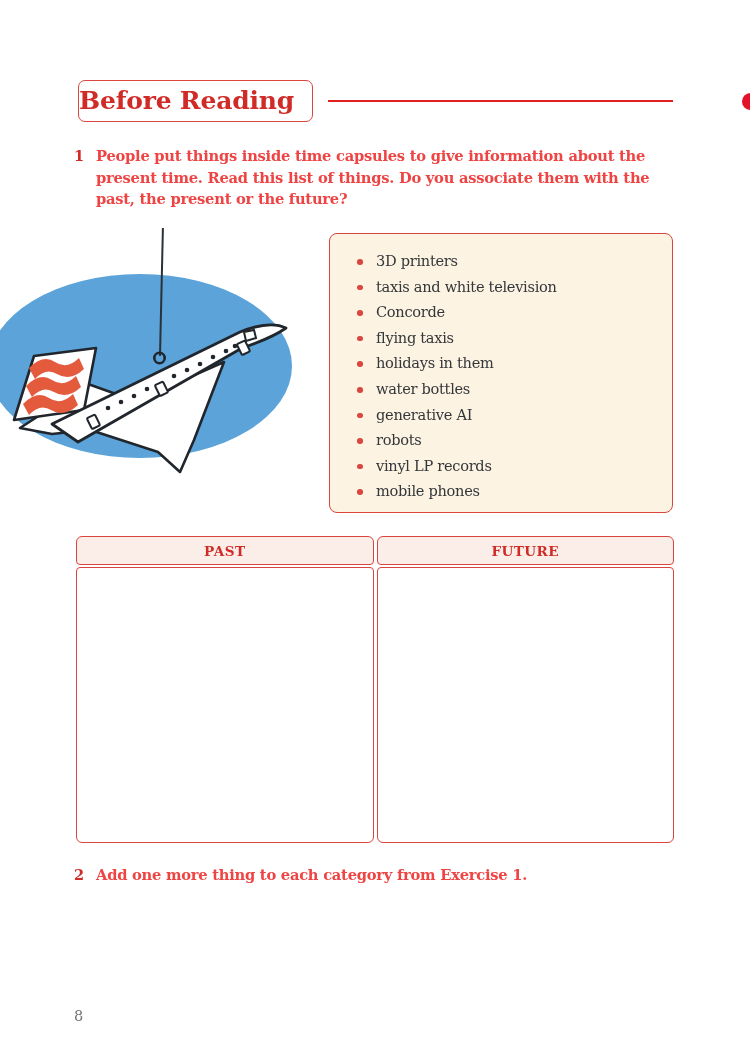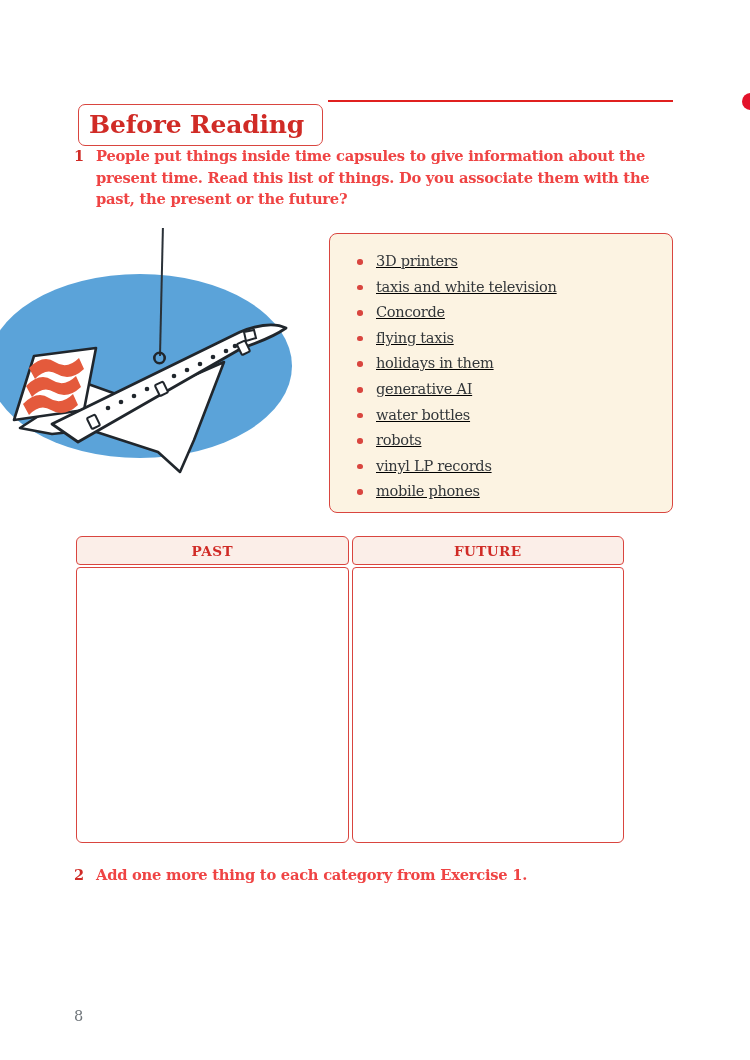--- a/index.html
+++ b/index.html
@@ -33,11 +33,10 @@
     border: 1.6px solid #d9453f;
     border-radius: 7px;
     background: #ffffff;
-    padding: 0 18px 0 10px;
+    padding: 0 18px 0 0;
     display: flex;
     align-items: center;
     z-index: 3;
-    margin-top: 24px;
   }
   .header-title {
     color: #d02b26;

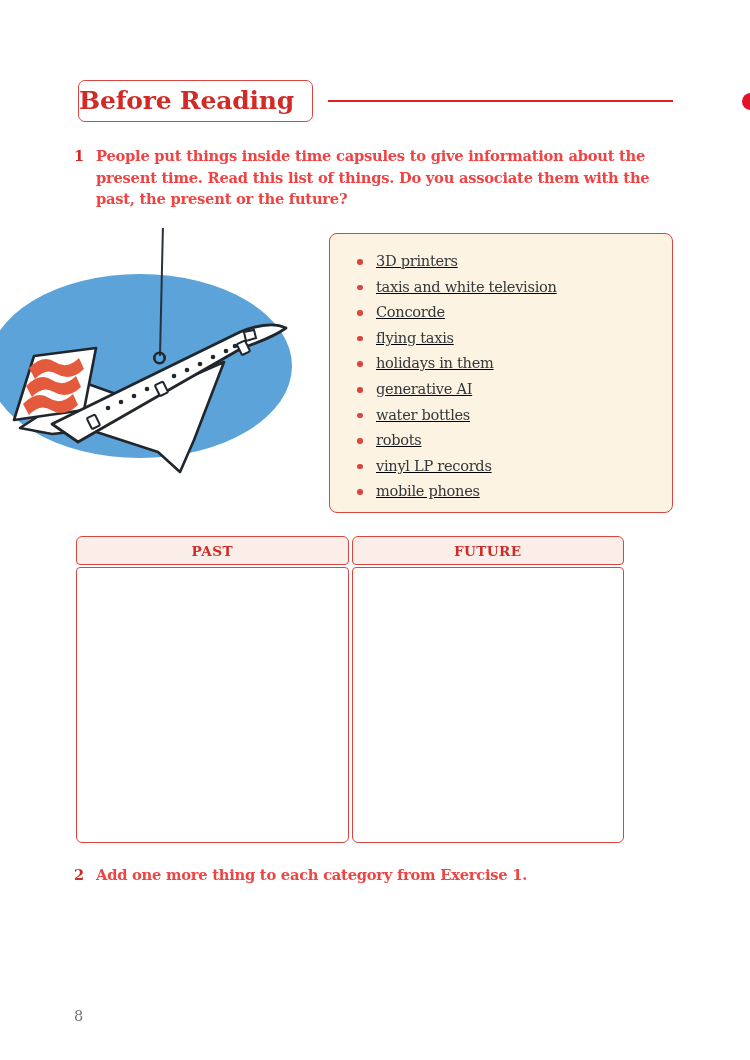--- a/index.html
+++ b/index.html
@@ -122,7 +122,6 @@
     list-style: none;
     margin: 0;
     padding: 0 0 0 22px;
-    text-decoration: underline;
   }
   #word-list li {
     position: relative;

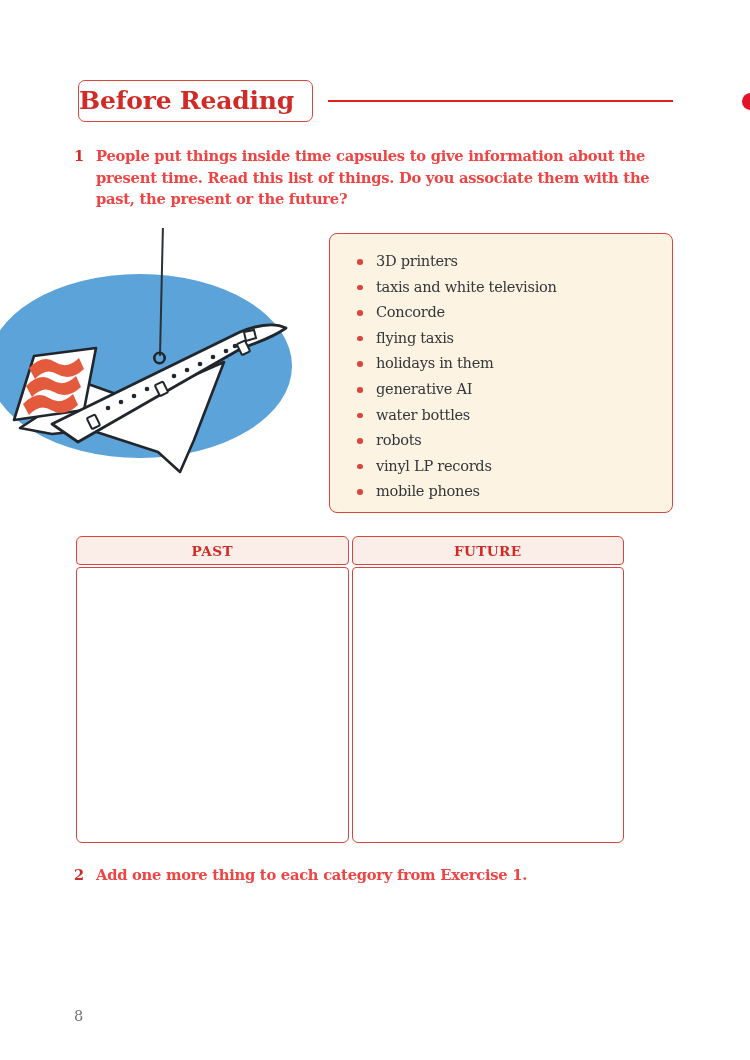--- a/index.html
+++ b/index.html
@@ -261,8 +261,8 @@
     <li>Concorde</li>
     <li>flying taxis</li>
     <li>holidays in them</li>
+    <li>water bottles</li>
     <li>generative AI</li>
-    <li>water bottles</li>
     <li>robots</li>
     <li>vinyl LP records</li>
     <li>mobile phones</li>

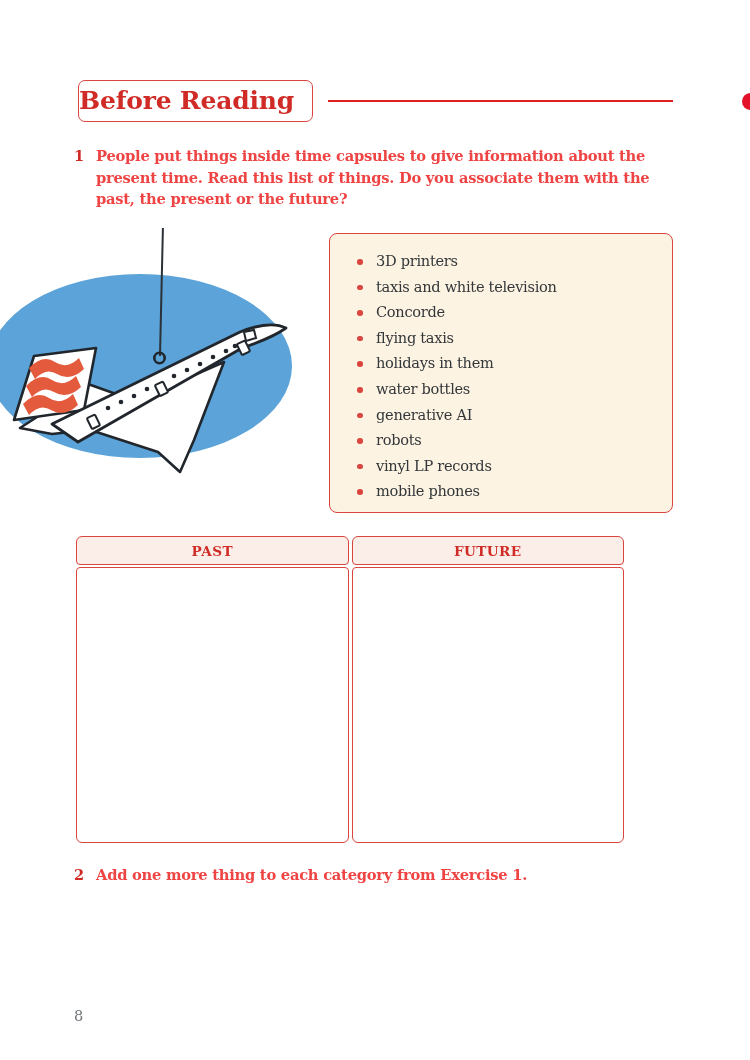--- a/index.html
+++ b/index.html
@@ -148,7 +148,7 @@
     position: absolute;
     left: 76px;
     top: 536px;
-    width: 548px;
+    width: 598px;
     height: 307px;
     display: flex;
     gap: 3px;

